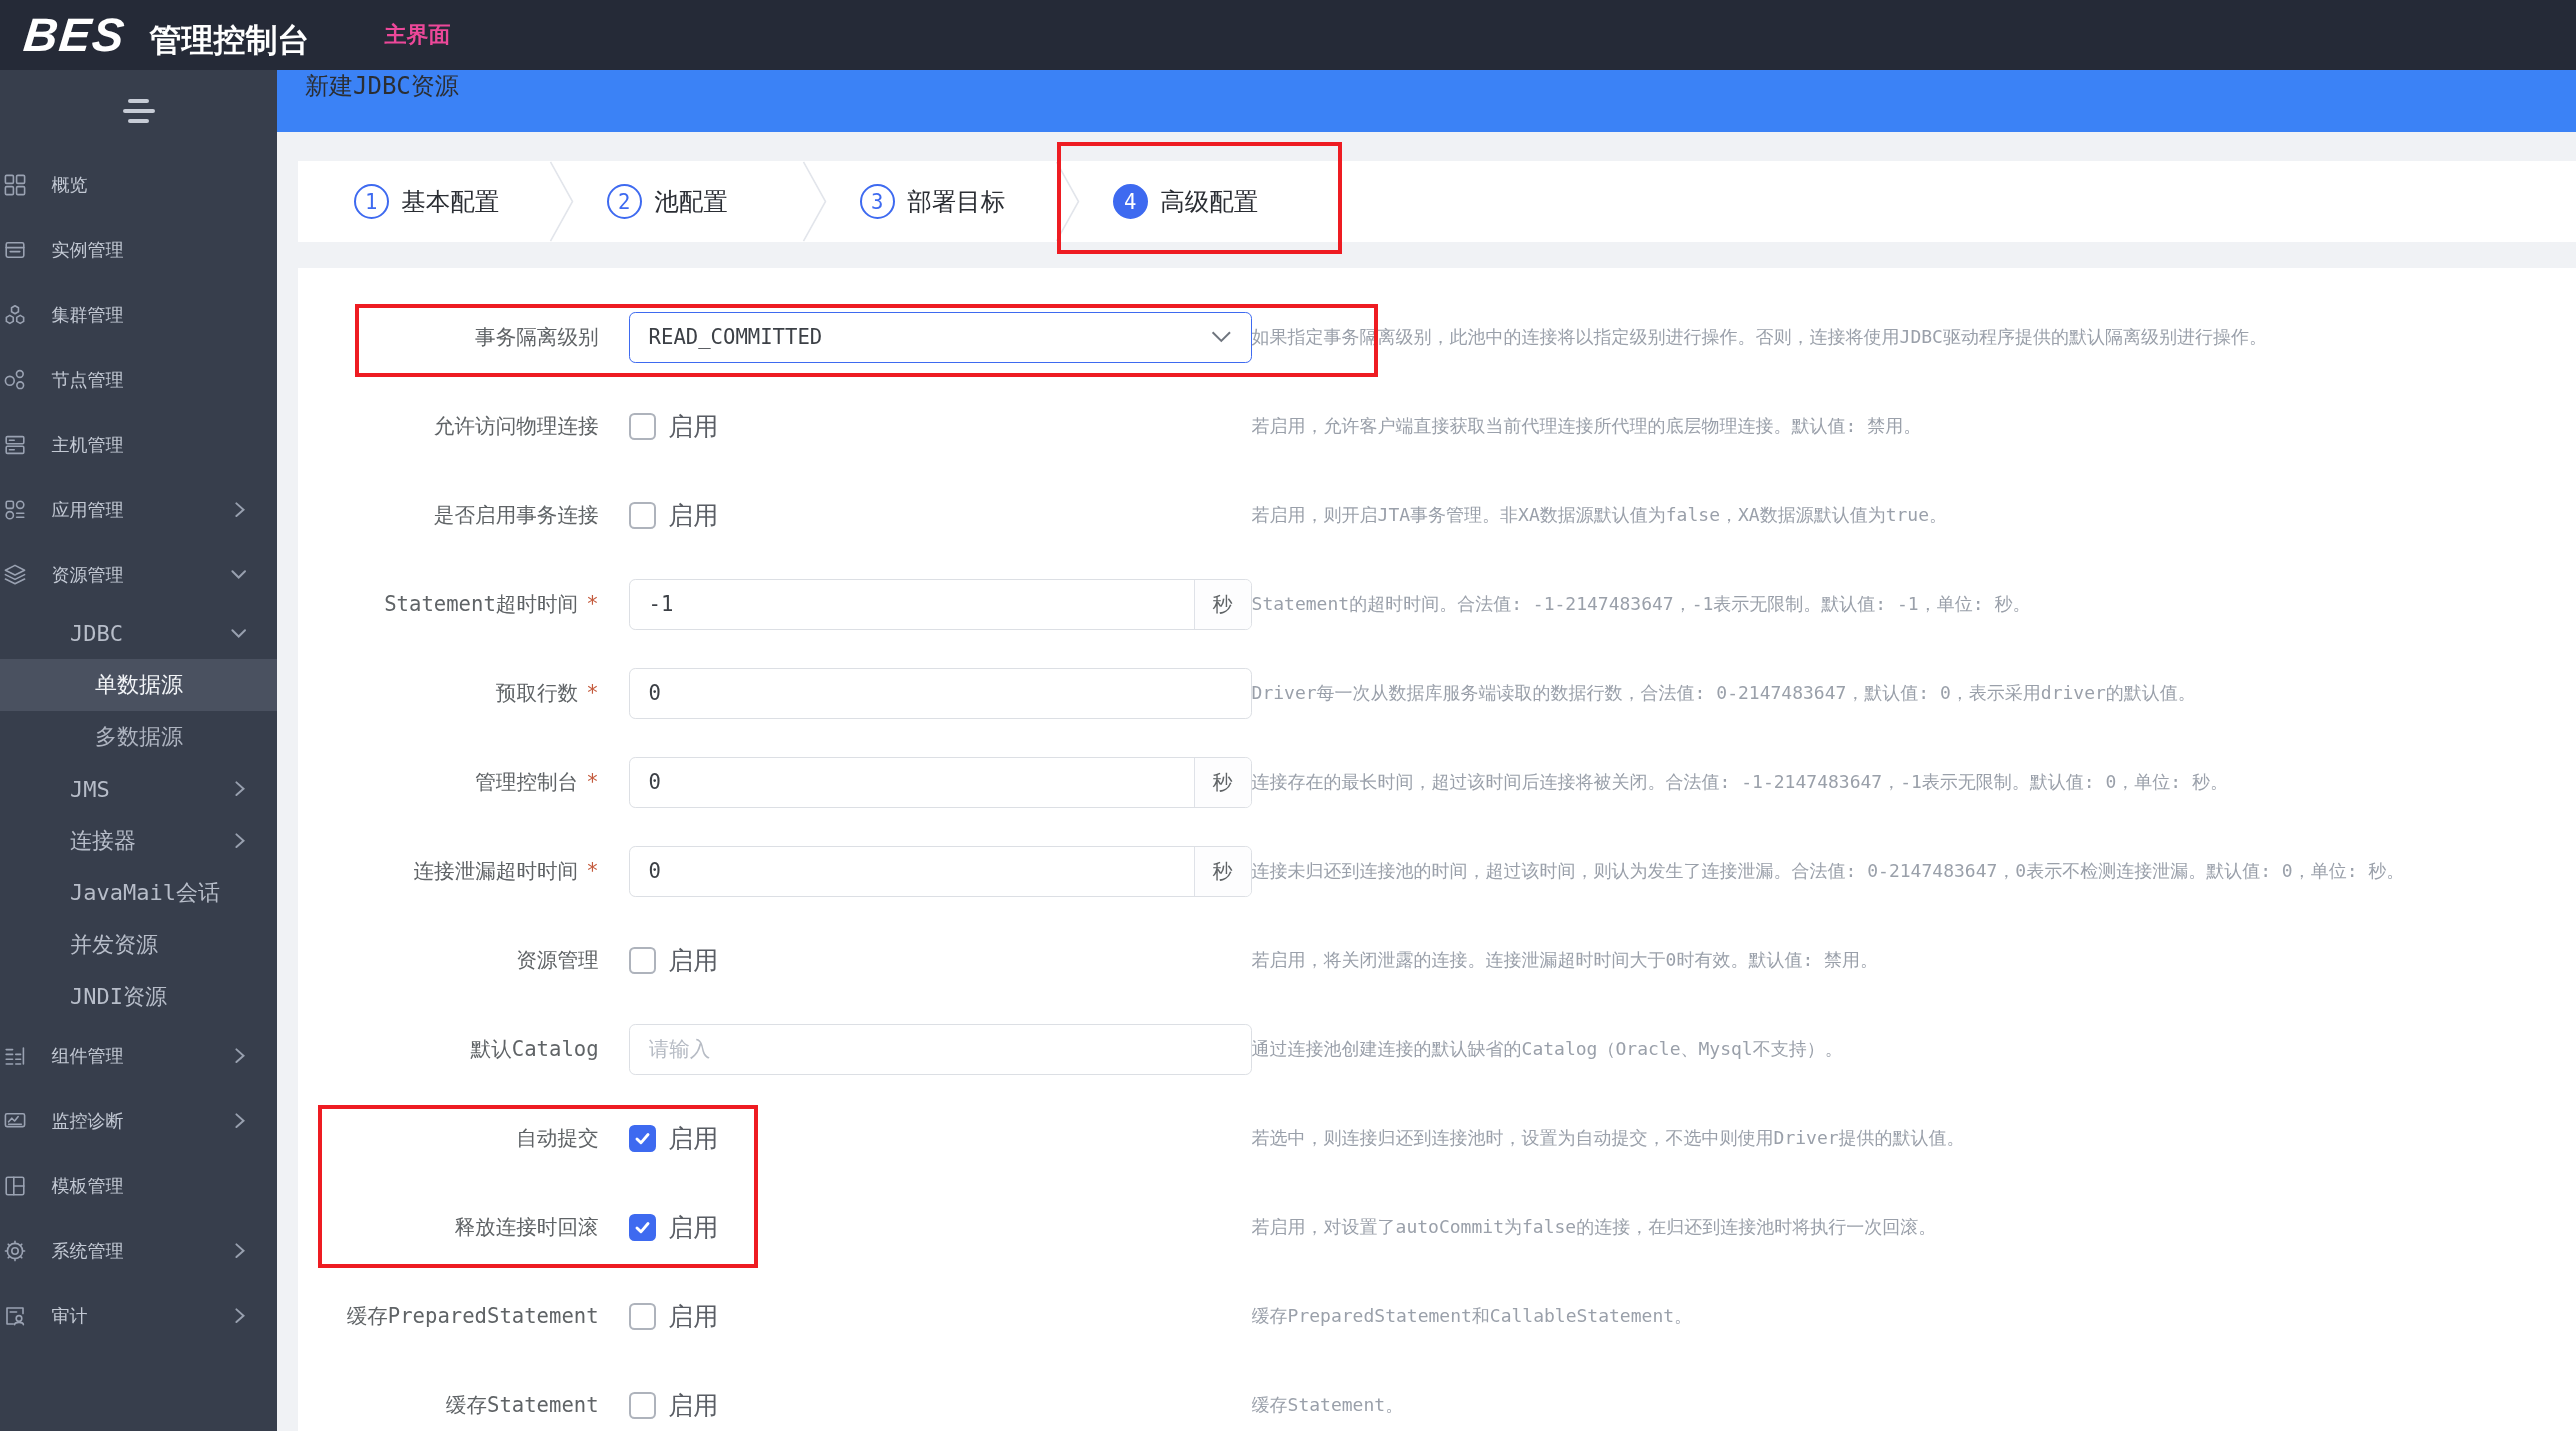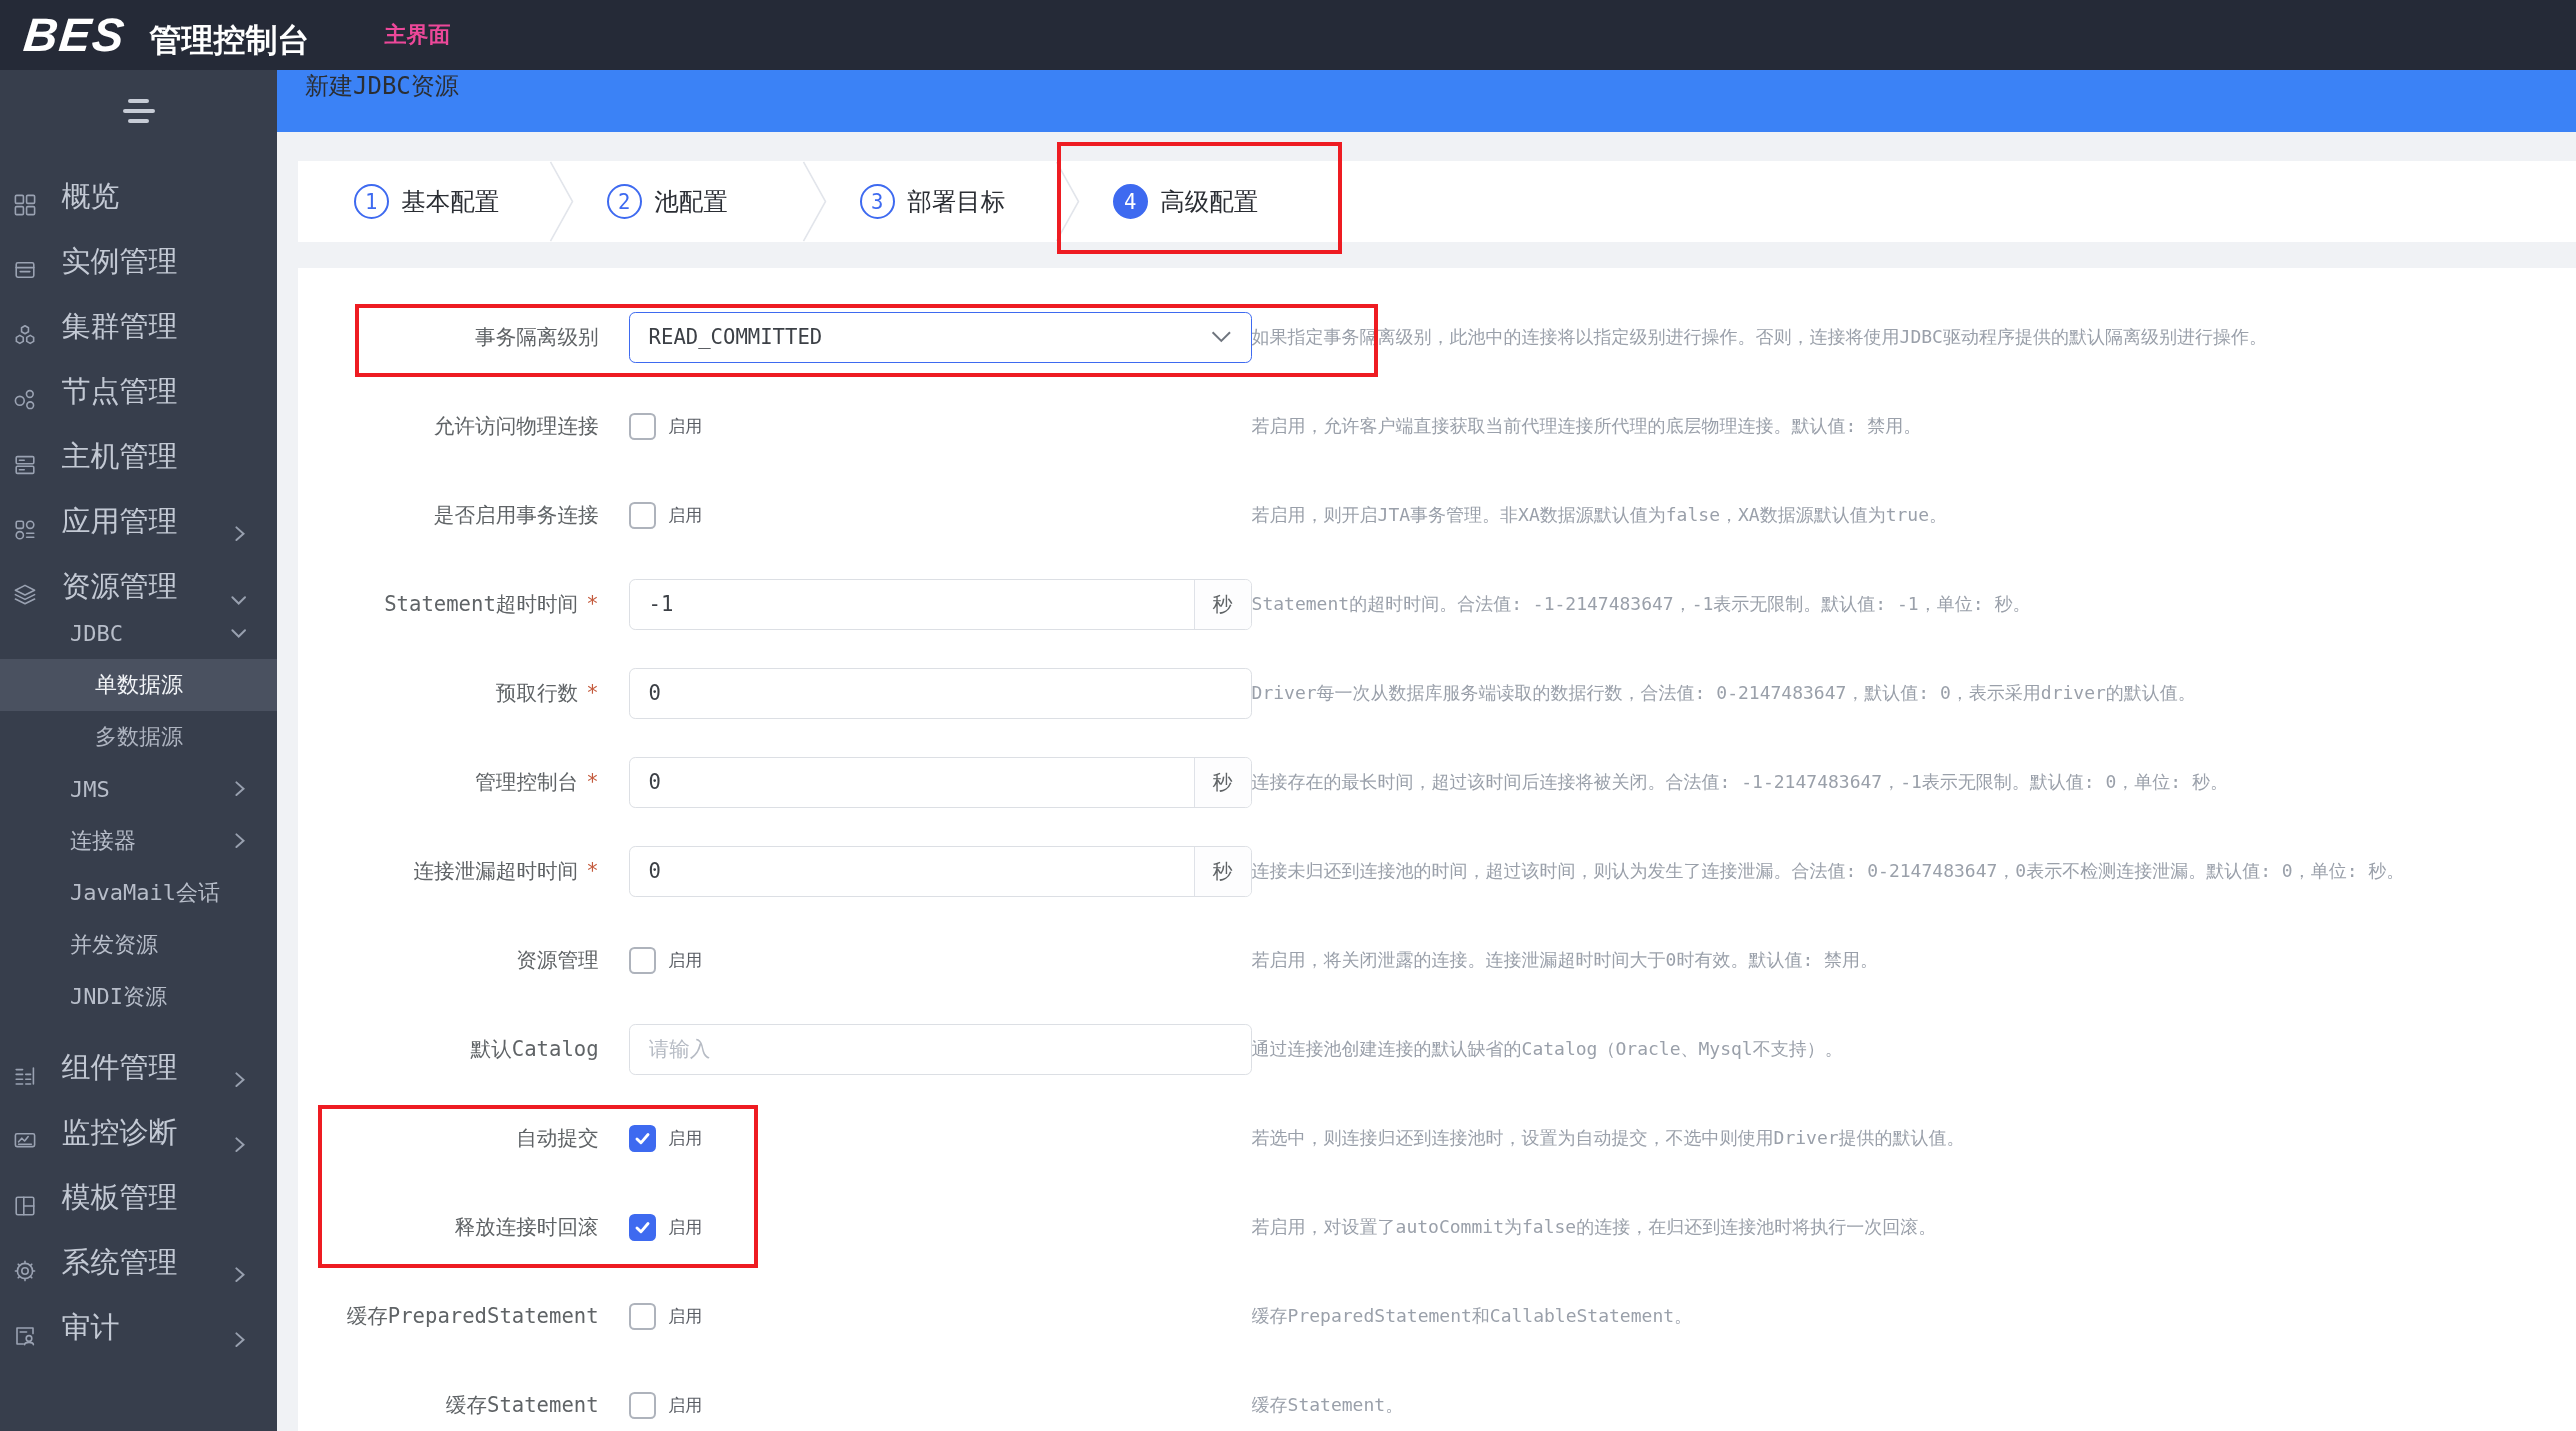--- a/index.html
+++ b/index.html
@@ -26,7 +26,7 @@
   .bar.b1 { width:20.6px; } .bar.b2 { width:32px; } .bar.b3 { width:20.6px; }
 
   .side-item { display:flex; align-items:center; color:#c3c9d4; cursor:pointer; position:relative; }
-  .side-item.lvl0 { height:65px; padding-left:13px; font-size:29px;align-items:flex-end; }
+  .side-item.lvl0 { height:65px; padding-left:3px; font-size:18px; }
   .side-item.lvl1 { height:52px; padding-left:70px; font-size:22px; color:#b7bdc9; }
   .side-item.lvl2 { height:52px; padding-left:95px; font-size:22px; color:#aeb4c0; }
   .side-item.active { background:#4a5160; color:#f2f4f7; }

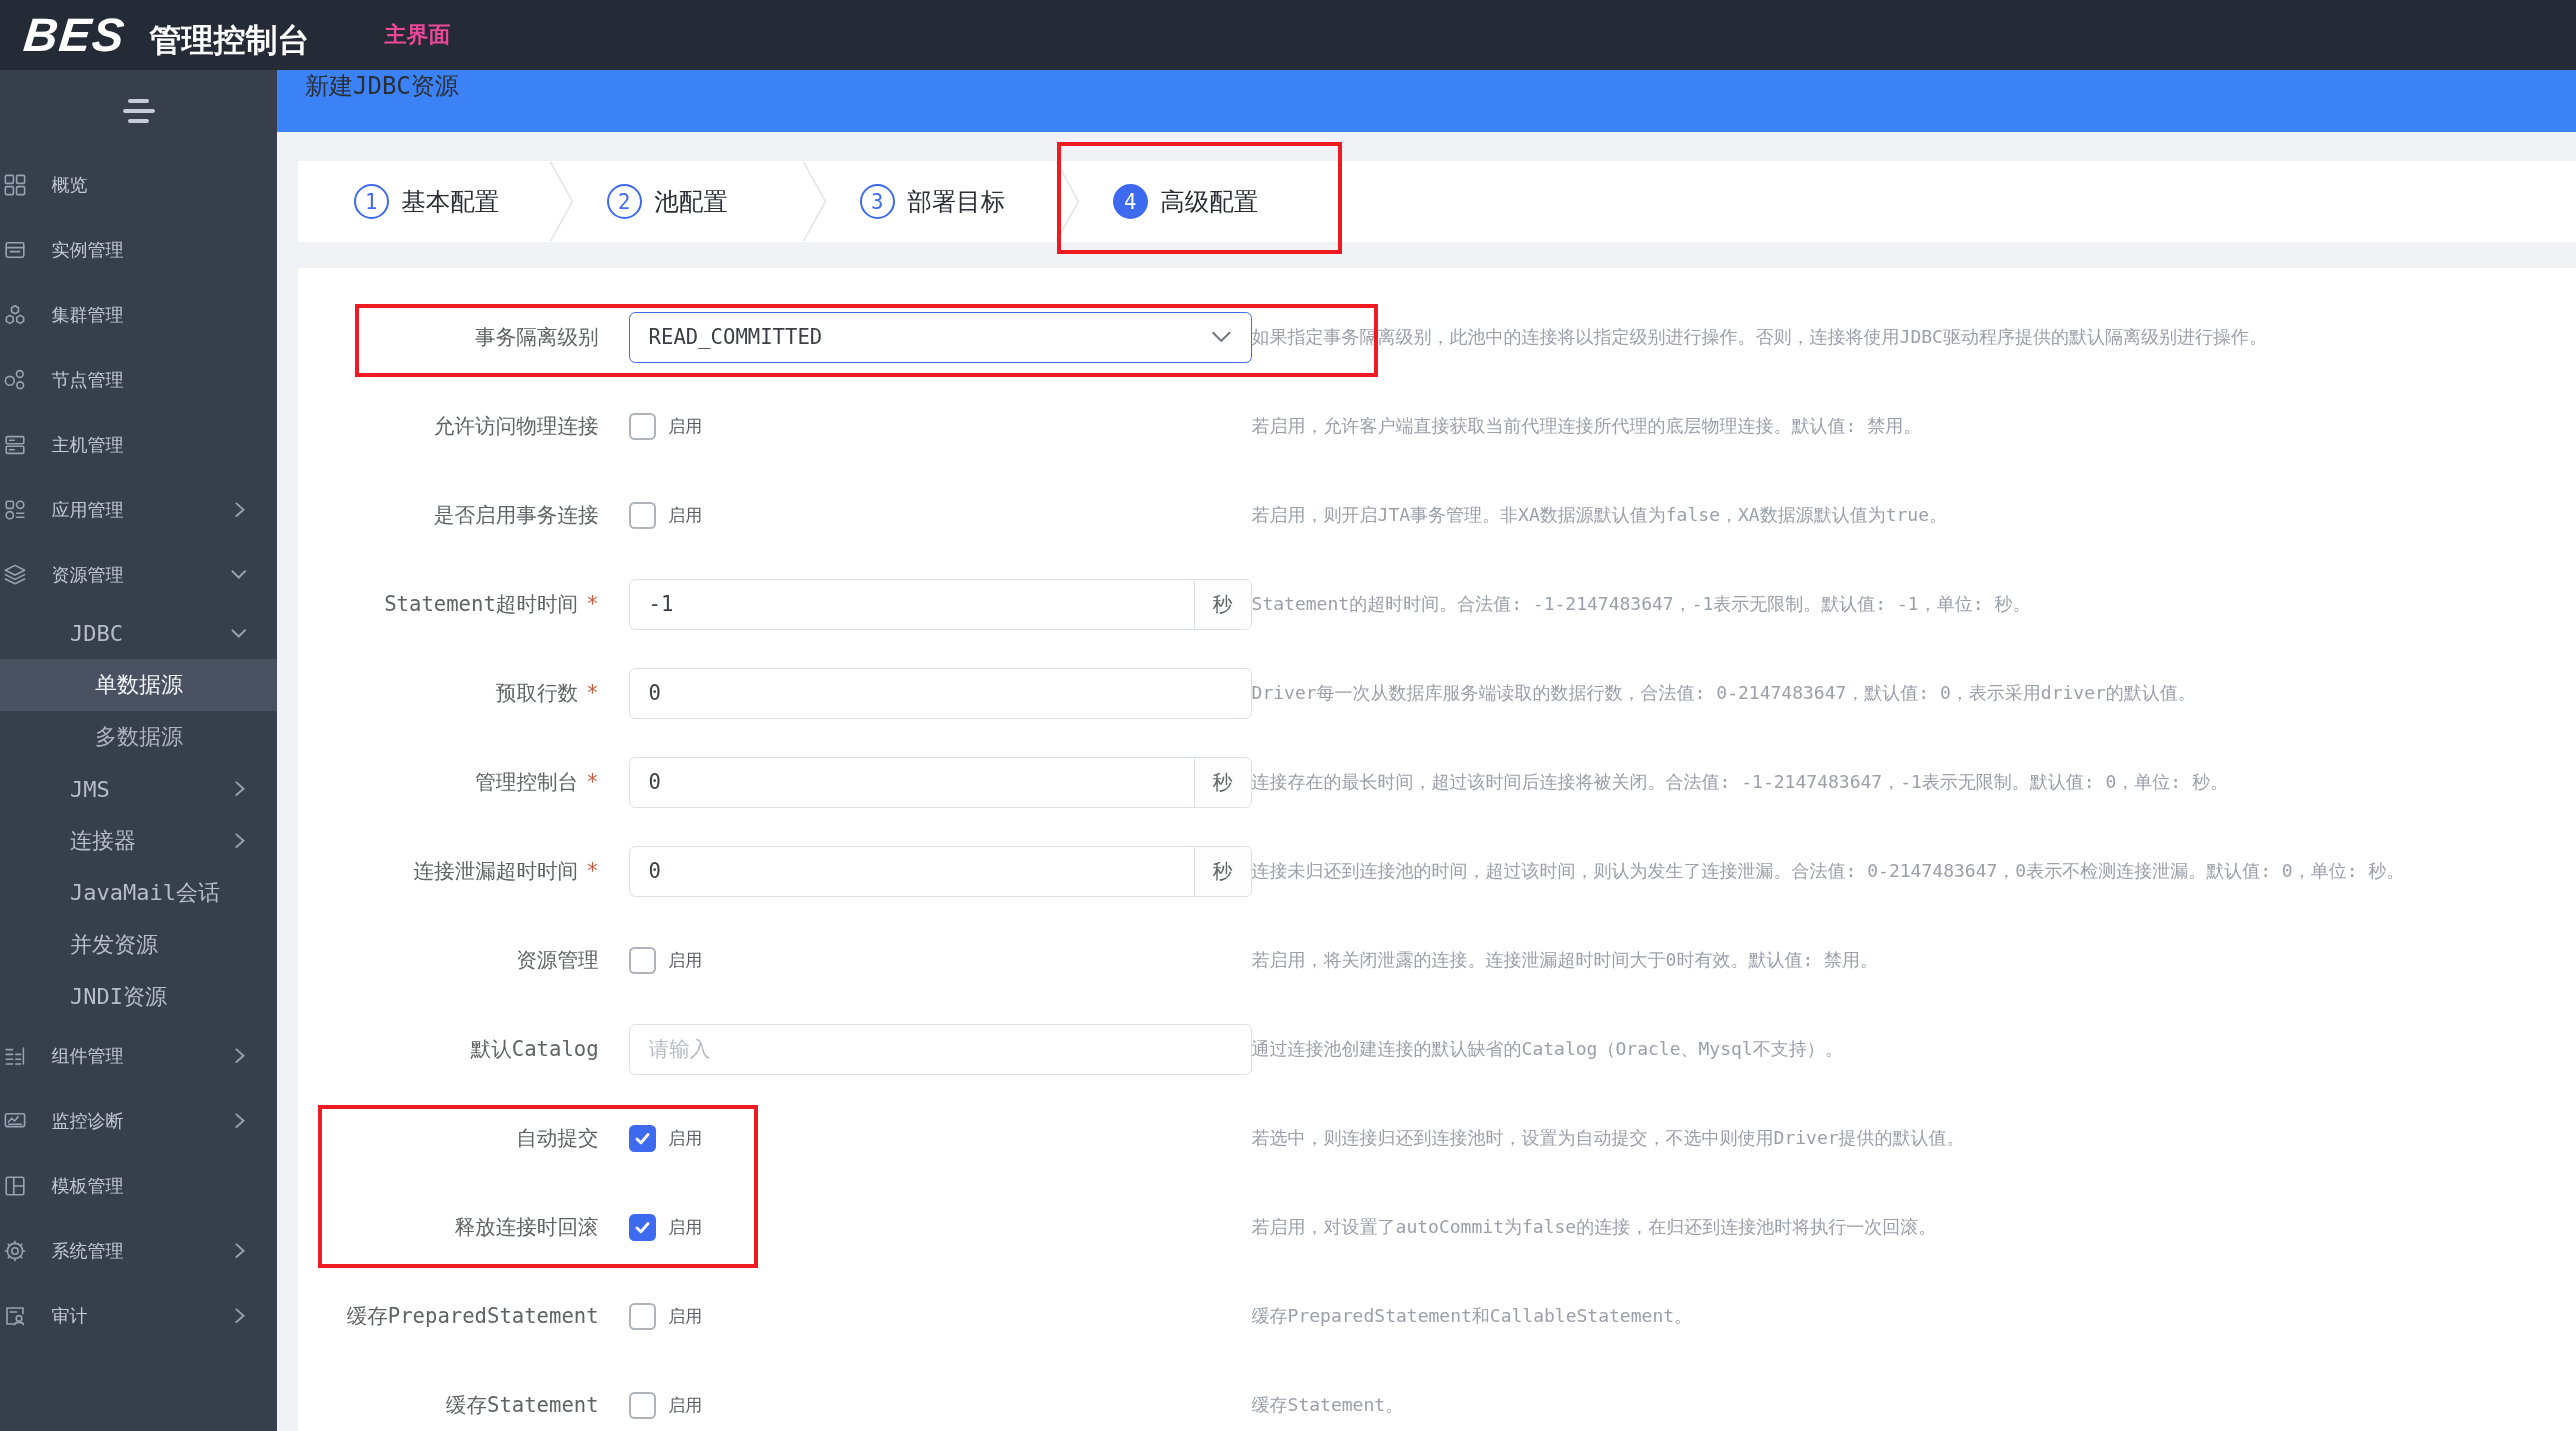--- a/index.html
+++ b/index.html
@@ -80,7 +80,7 @@
   .checkbox { width:27px; height:27px; border-radius:5.5px; border:2.4px solid #aeb3bc; background:#fff;
               display:flex; align-items:center; justify-content:center; cursor:pointer; flex:none; }
   .checkbox.checked { background:#3e6af0; border-color:#3e6af0; }
-  .cb-label { margin-left:12.7px; font-size:17px; color:#595d64; }
+  .cb-label { margin-left:12.7px; font-size:25px; color:#595d64; }
 
   
   .anno { position:absolute; border:4px solid #ee1c22; background:transparent; z-index:50;

